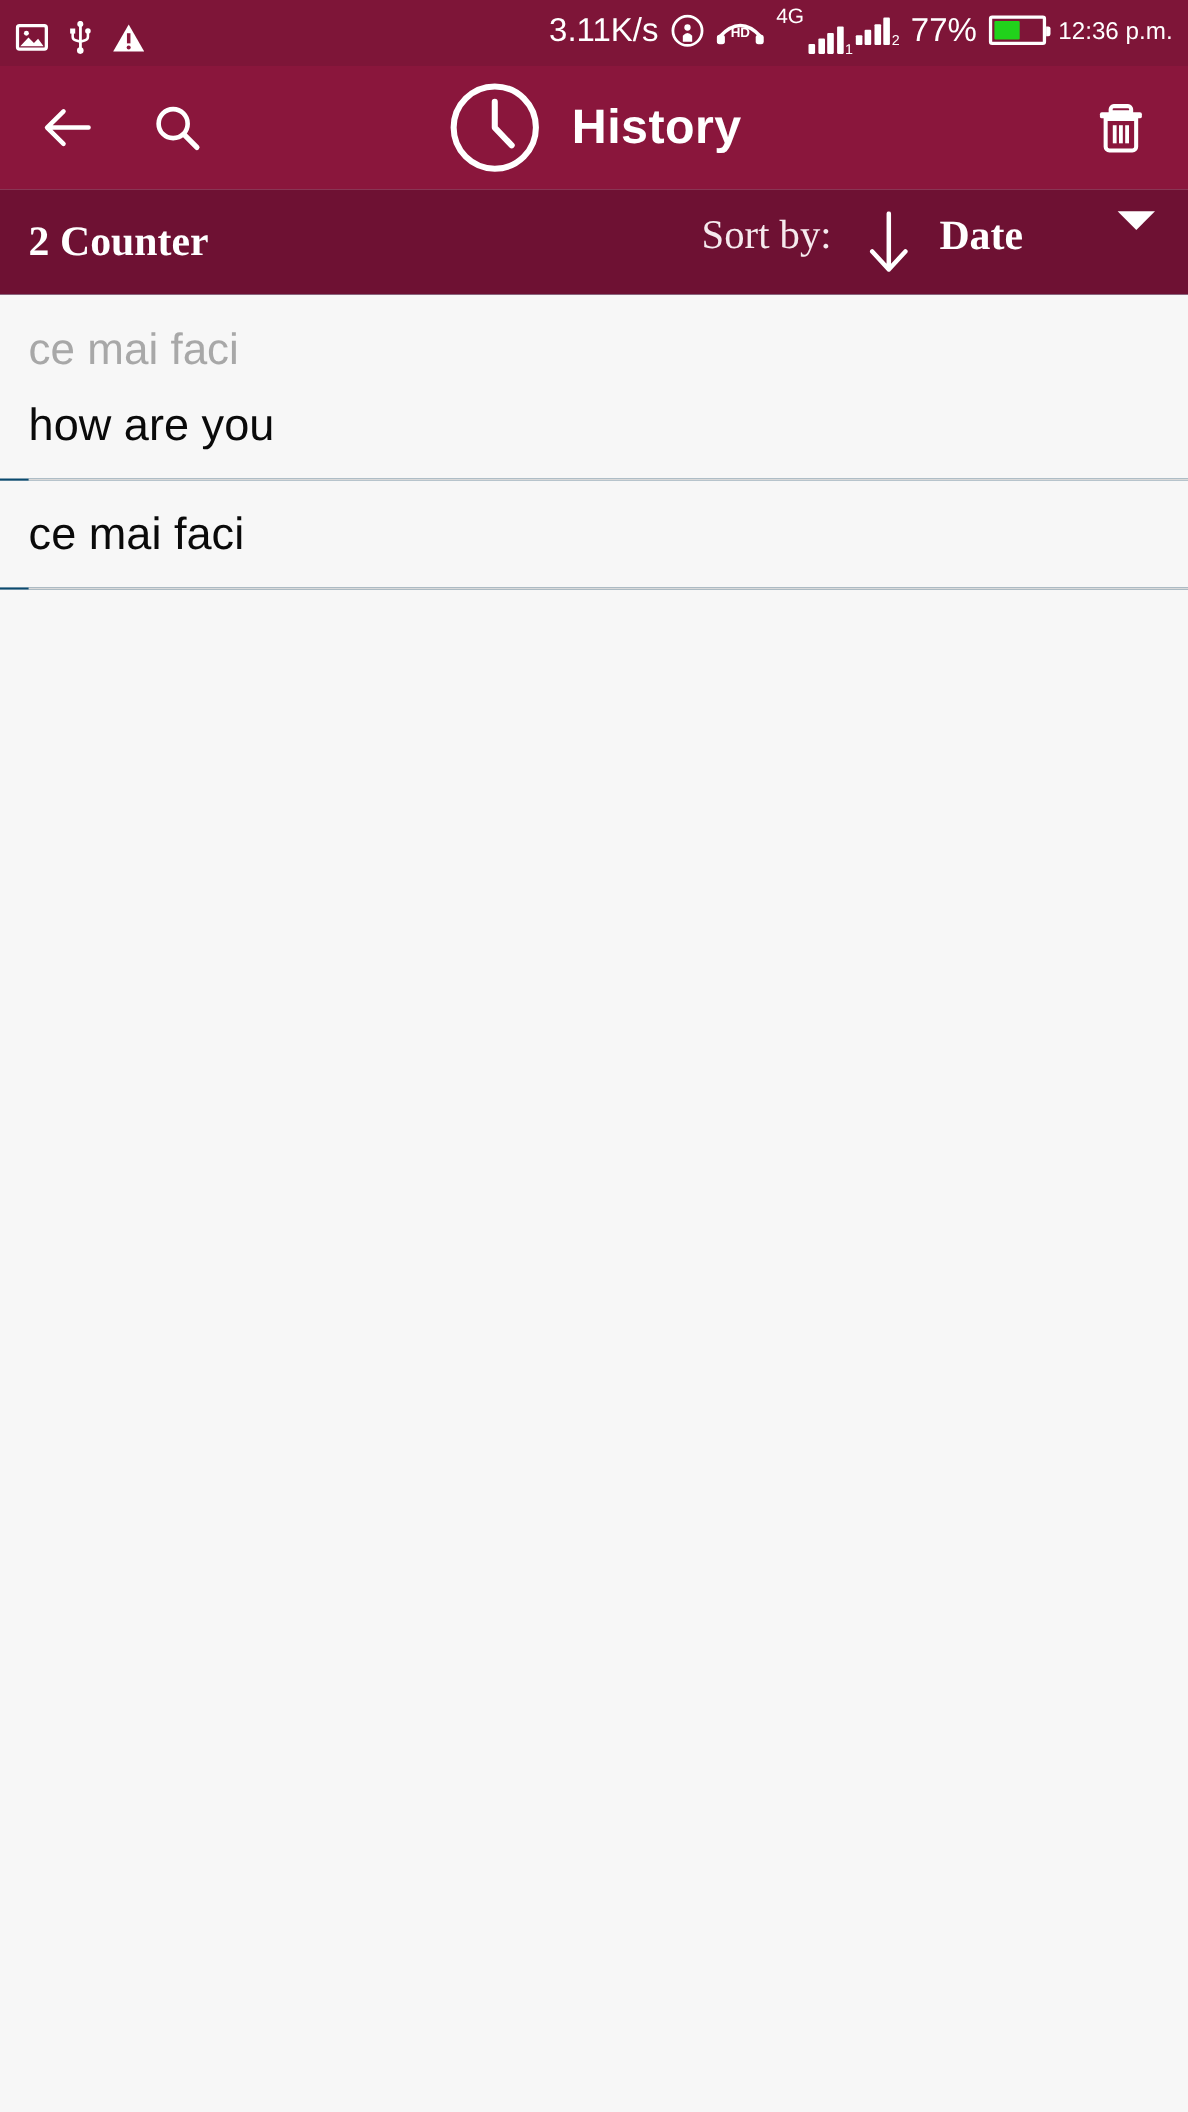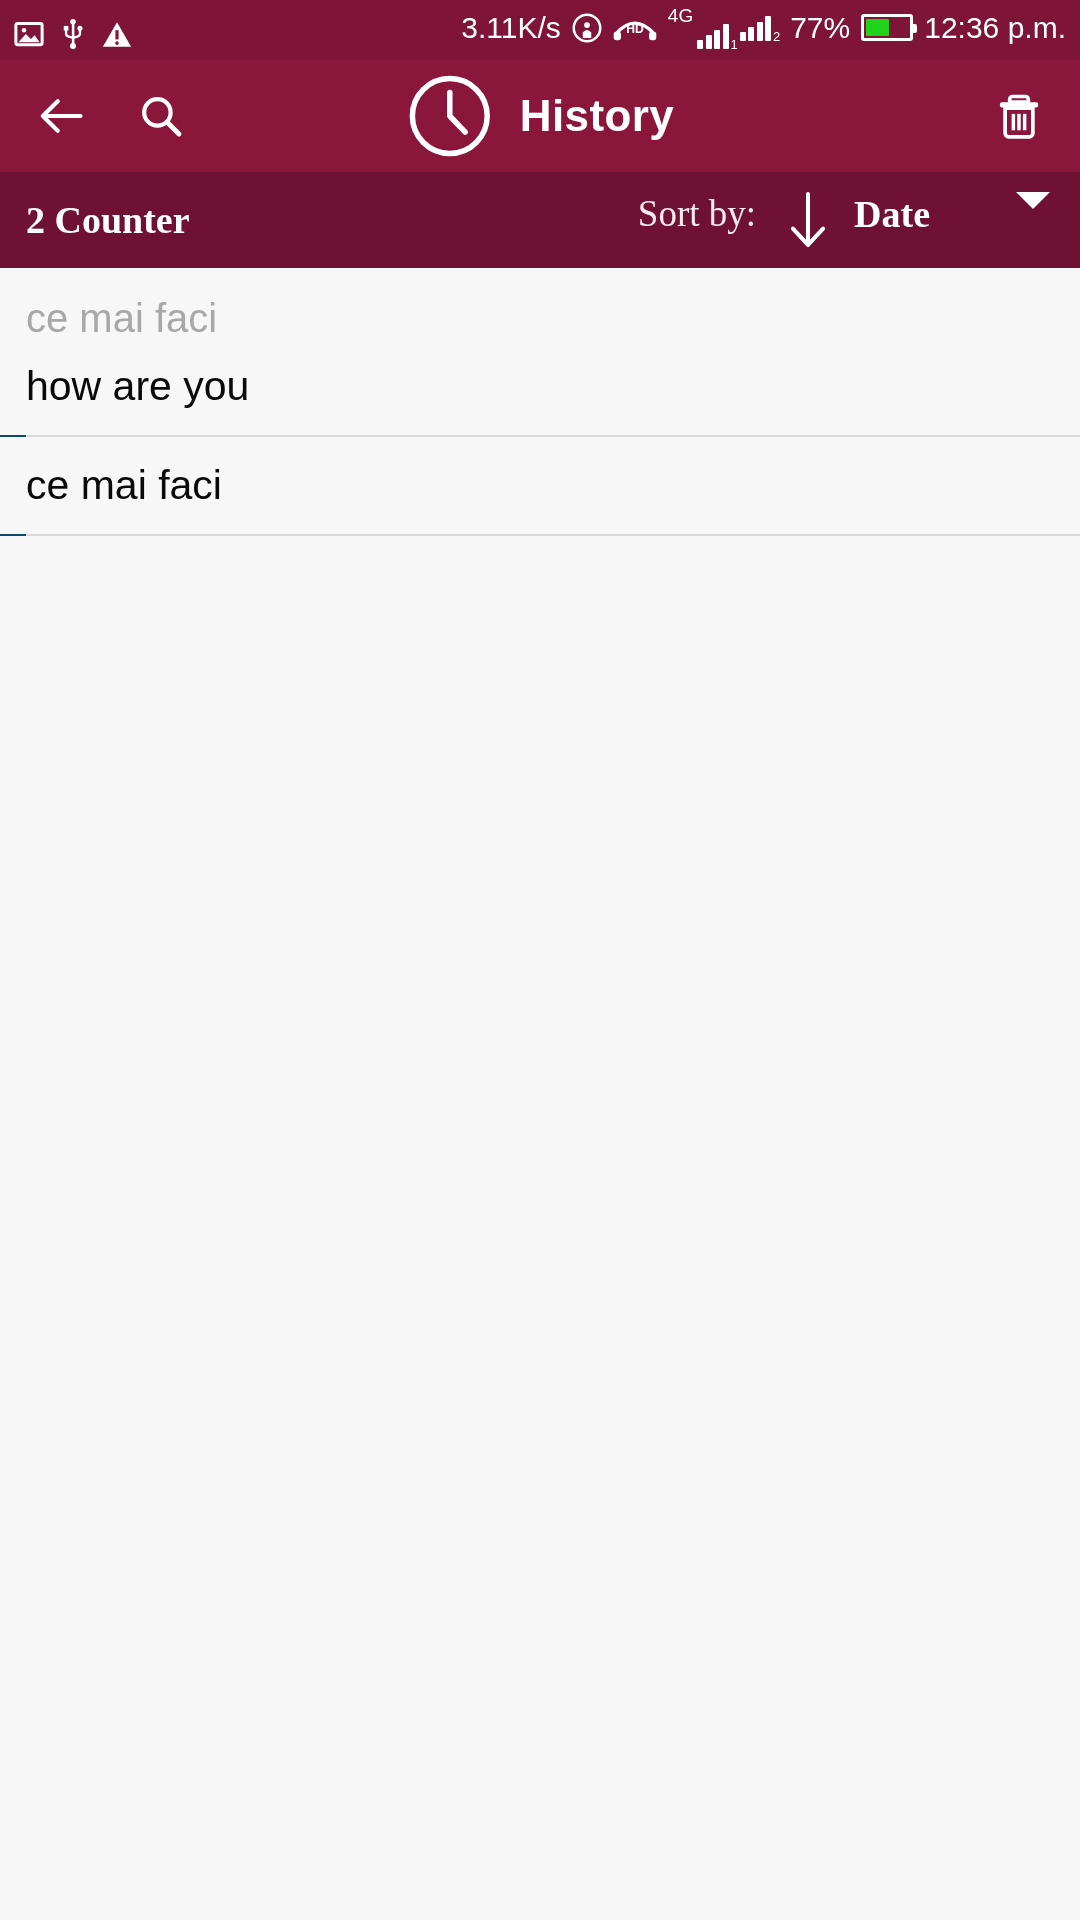--- a/index.html
+++ b/index.html
@@ -22,7 +22,7 @@
   .sb-left { display:flex; align-items:center; gap:16px; }
   .sb-right { display:flex; align-items:center; gap:11px; margin-left:auto; }
   .sb-text { font-size:30px; letter-spacing:0px; line-height:1; white-space:nowrap; }
-  .sb-time { font-size:30px; line-height:1; white-space:nowrap; }
+  .sb-time { font-size:22px; line-height:1; white-space:nowrap; }
 
   .ic { display:block; }
 

